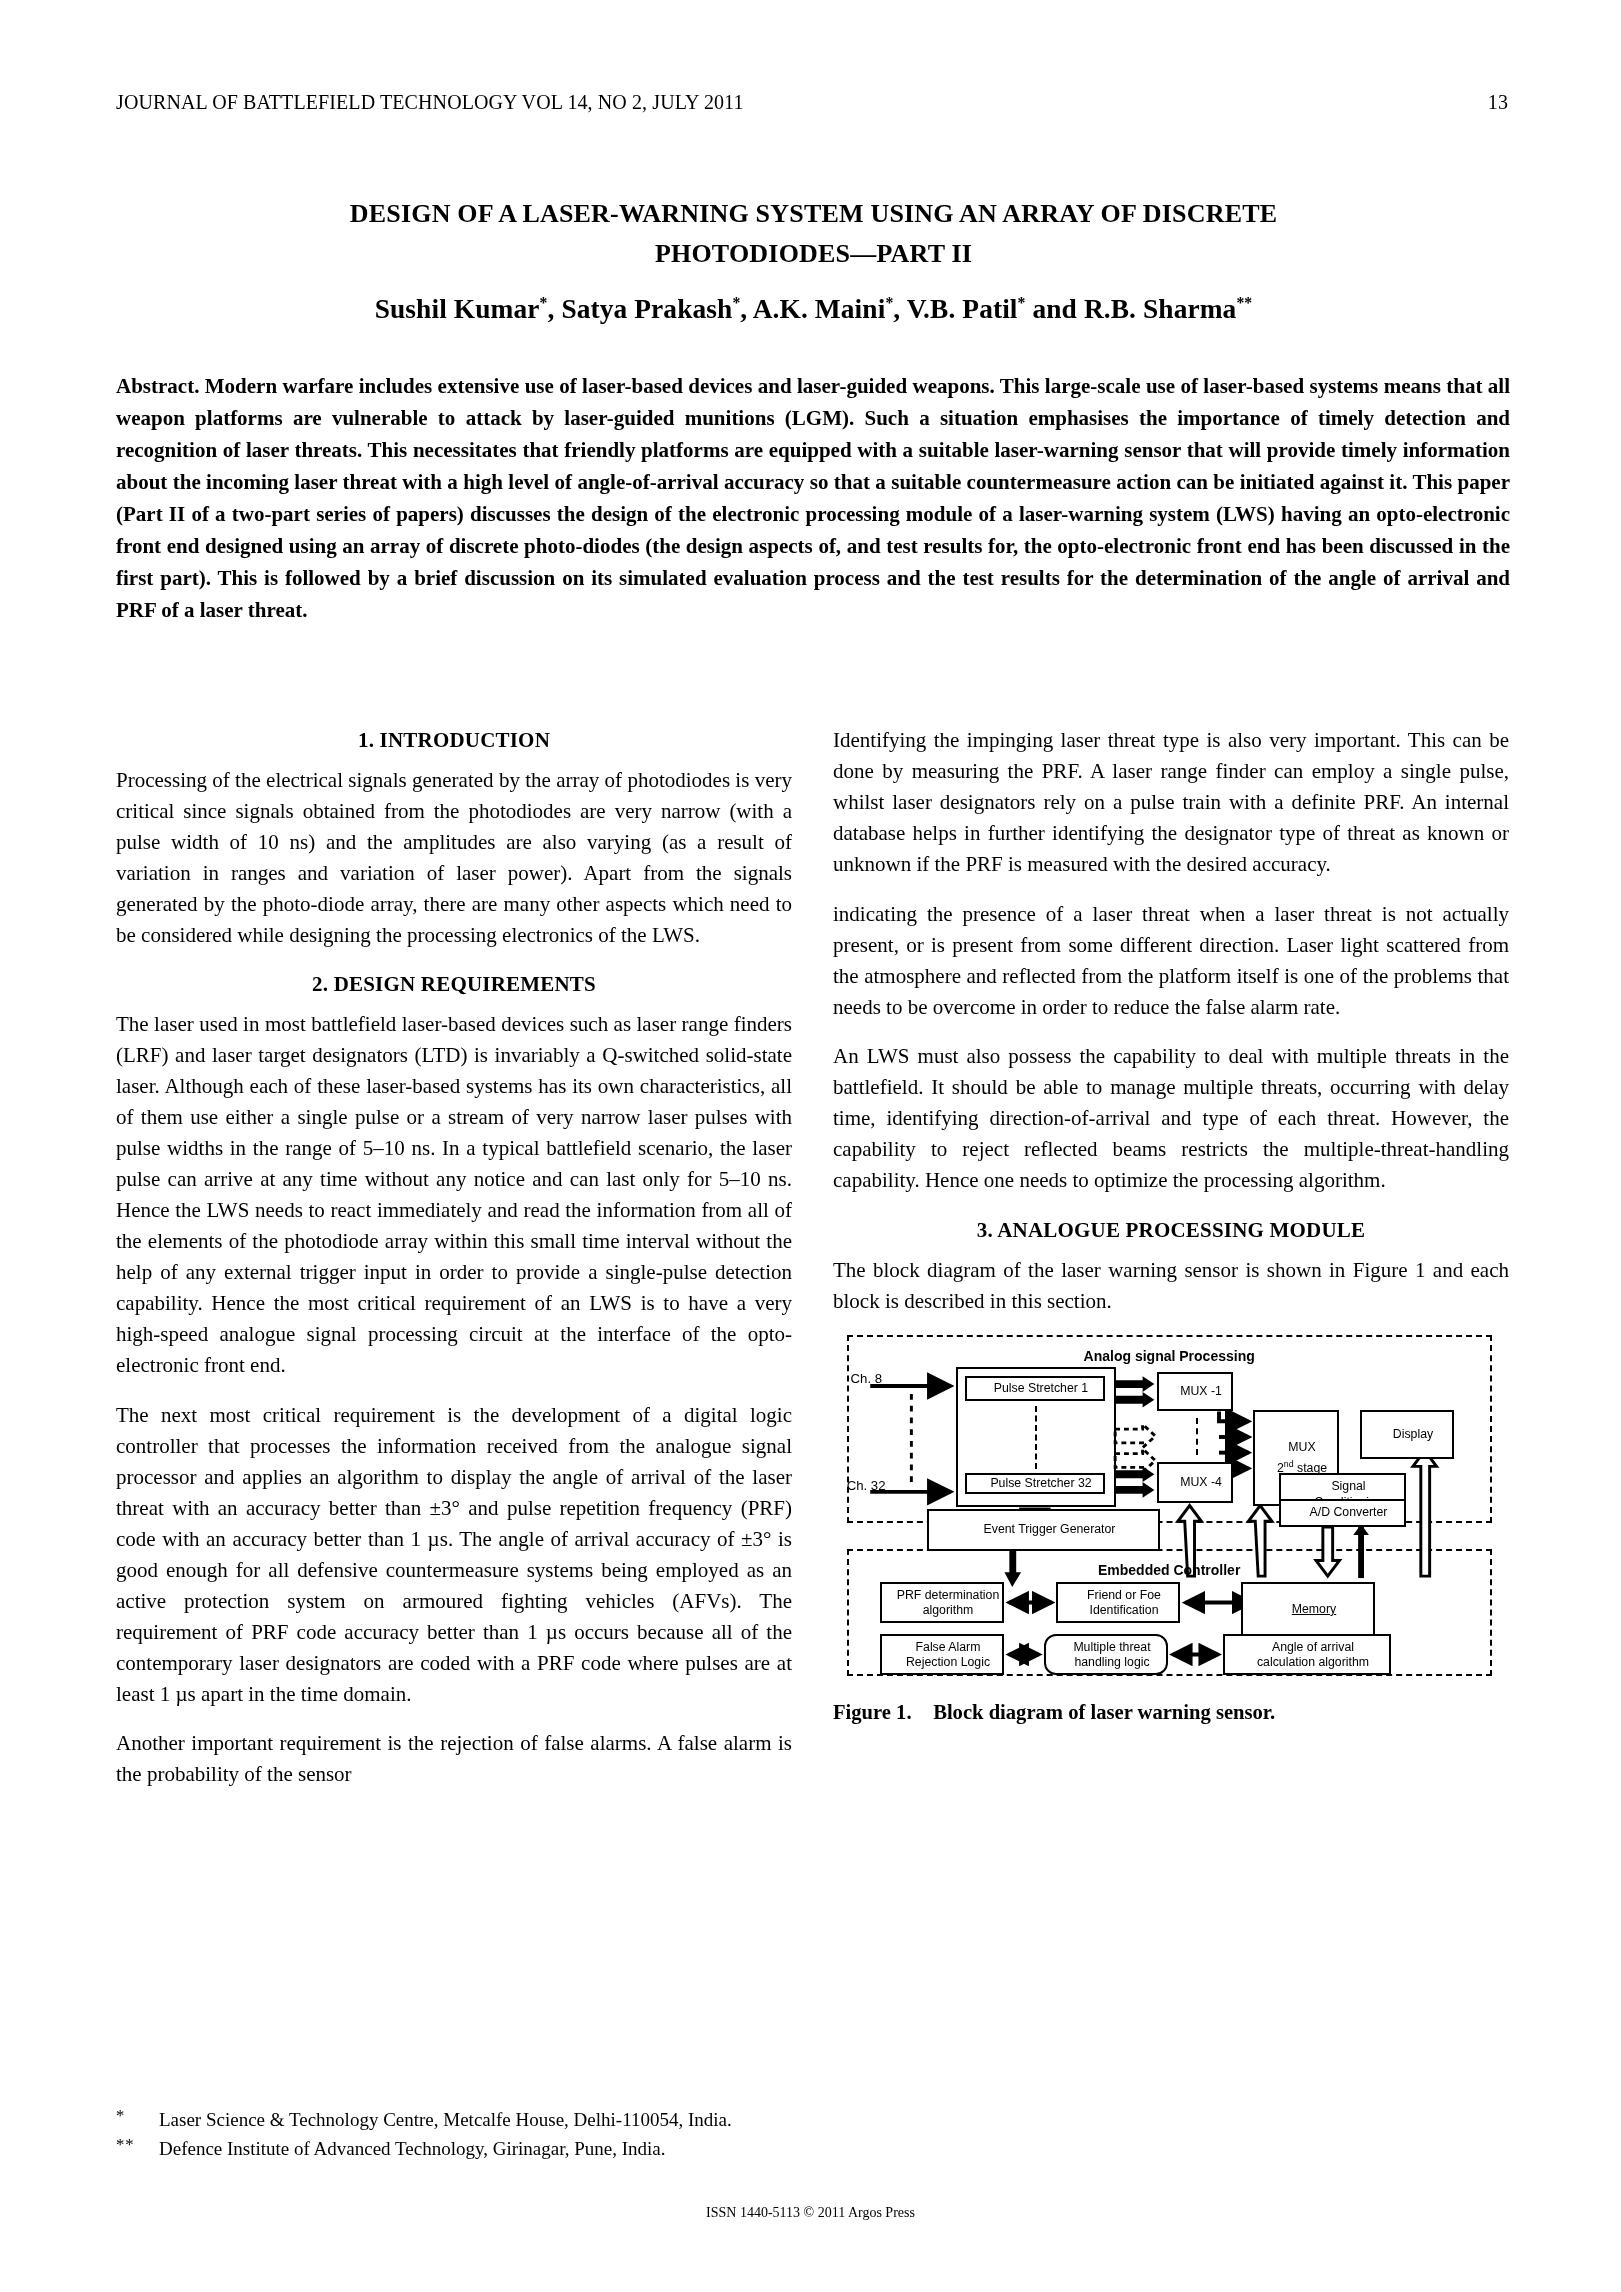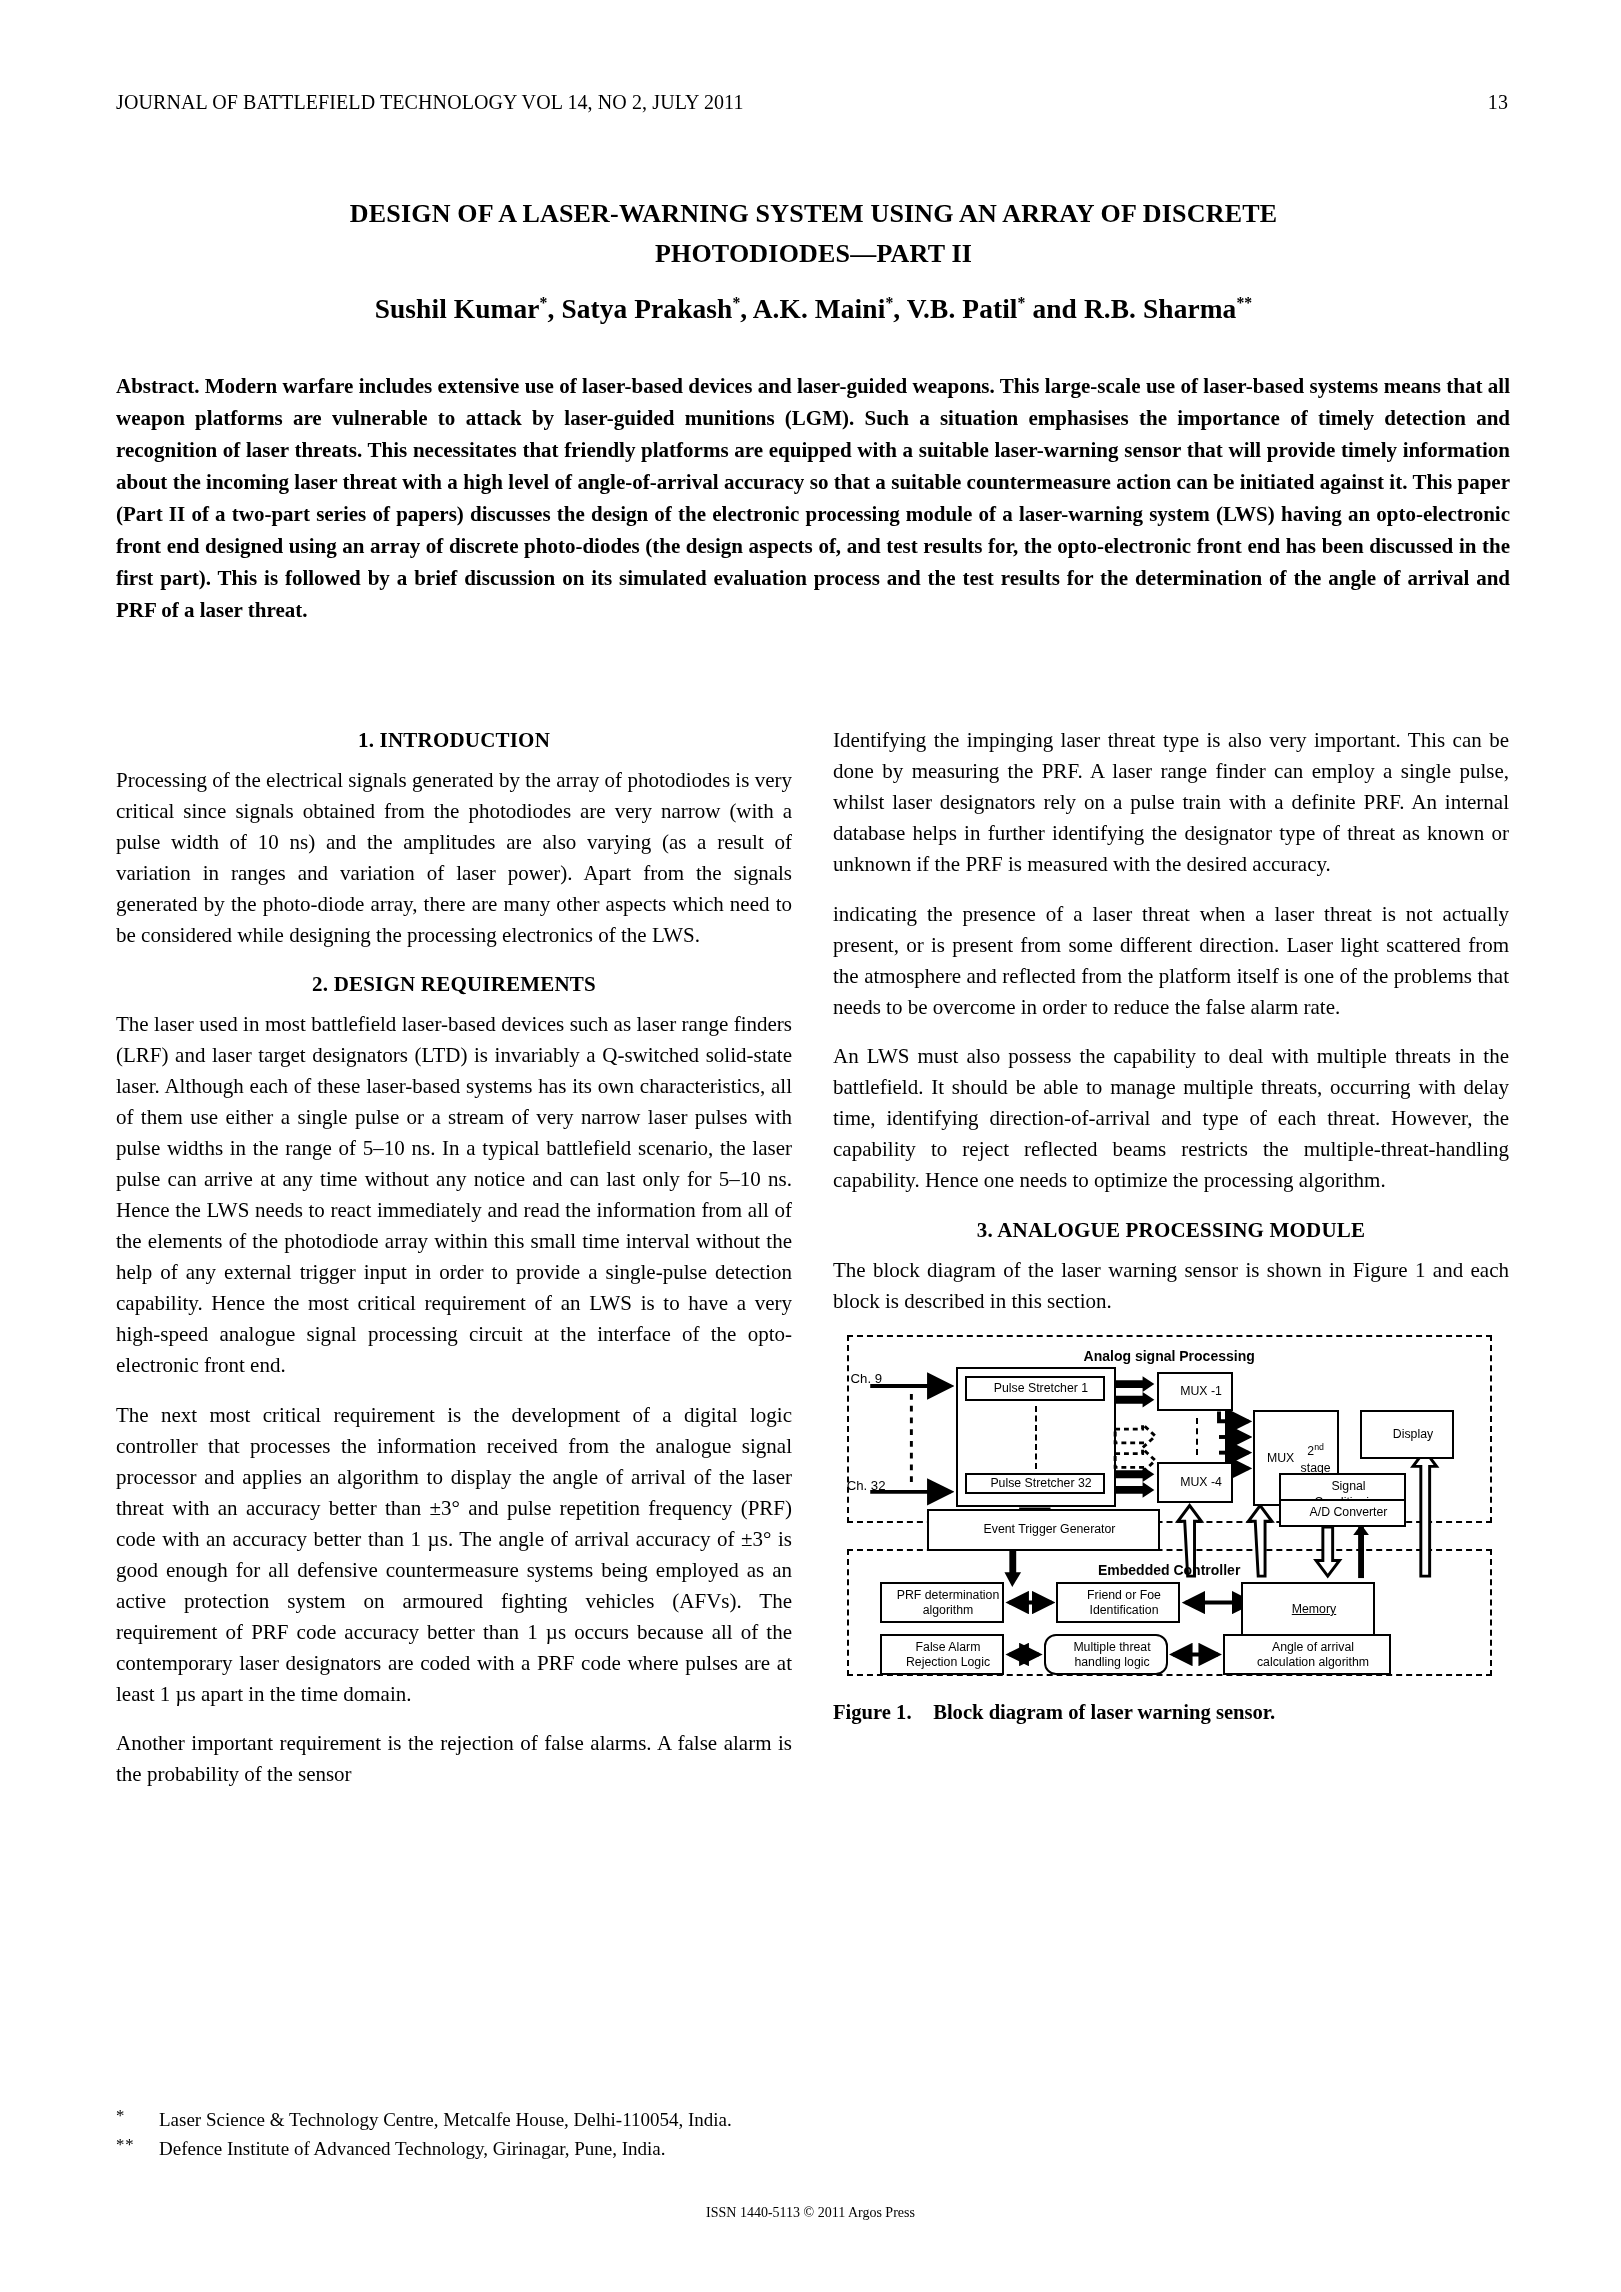--- a/index.html
+++ b/index.html
@@ -245,7 +245,7 @@
         <div class="dashbox" style="left:13.7px; top:214px; width:645px; height:127px;"></div>
         <div class="sec-title" style="left:13.7px; top:220px; width:645px;">Embedded Controller</div>
 
-        <div class="lbl" style="left:17.6px; top:27.4px;">Ch. 9</div>
+        <div class="lbl" style="left:17.6px; top:27.4px;">Ch. 8</div>
         <div class="lbl" style="left:13.7px; top:135px;">Ch. 32</div>
 
         <div class="blk thick" style="left:123px; top:32px; width:160px; height:140px; background:transparent;"></div>

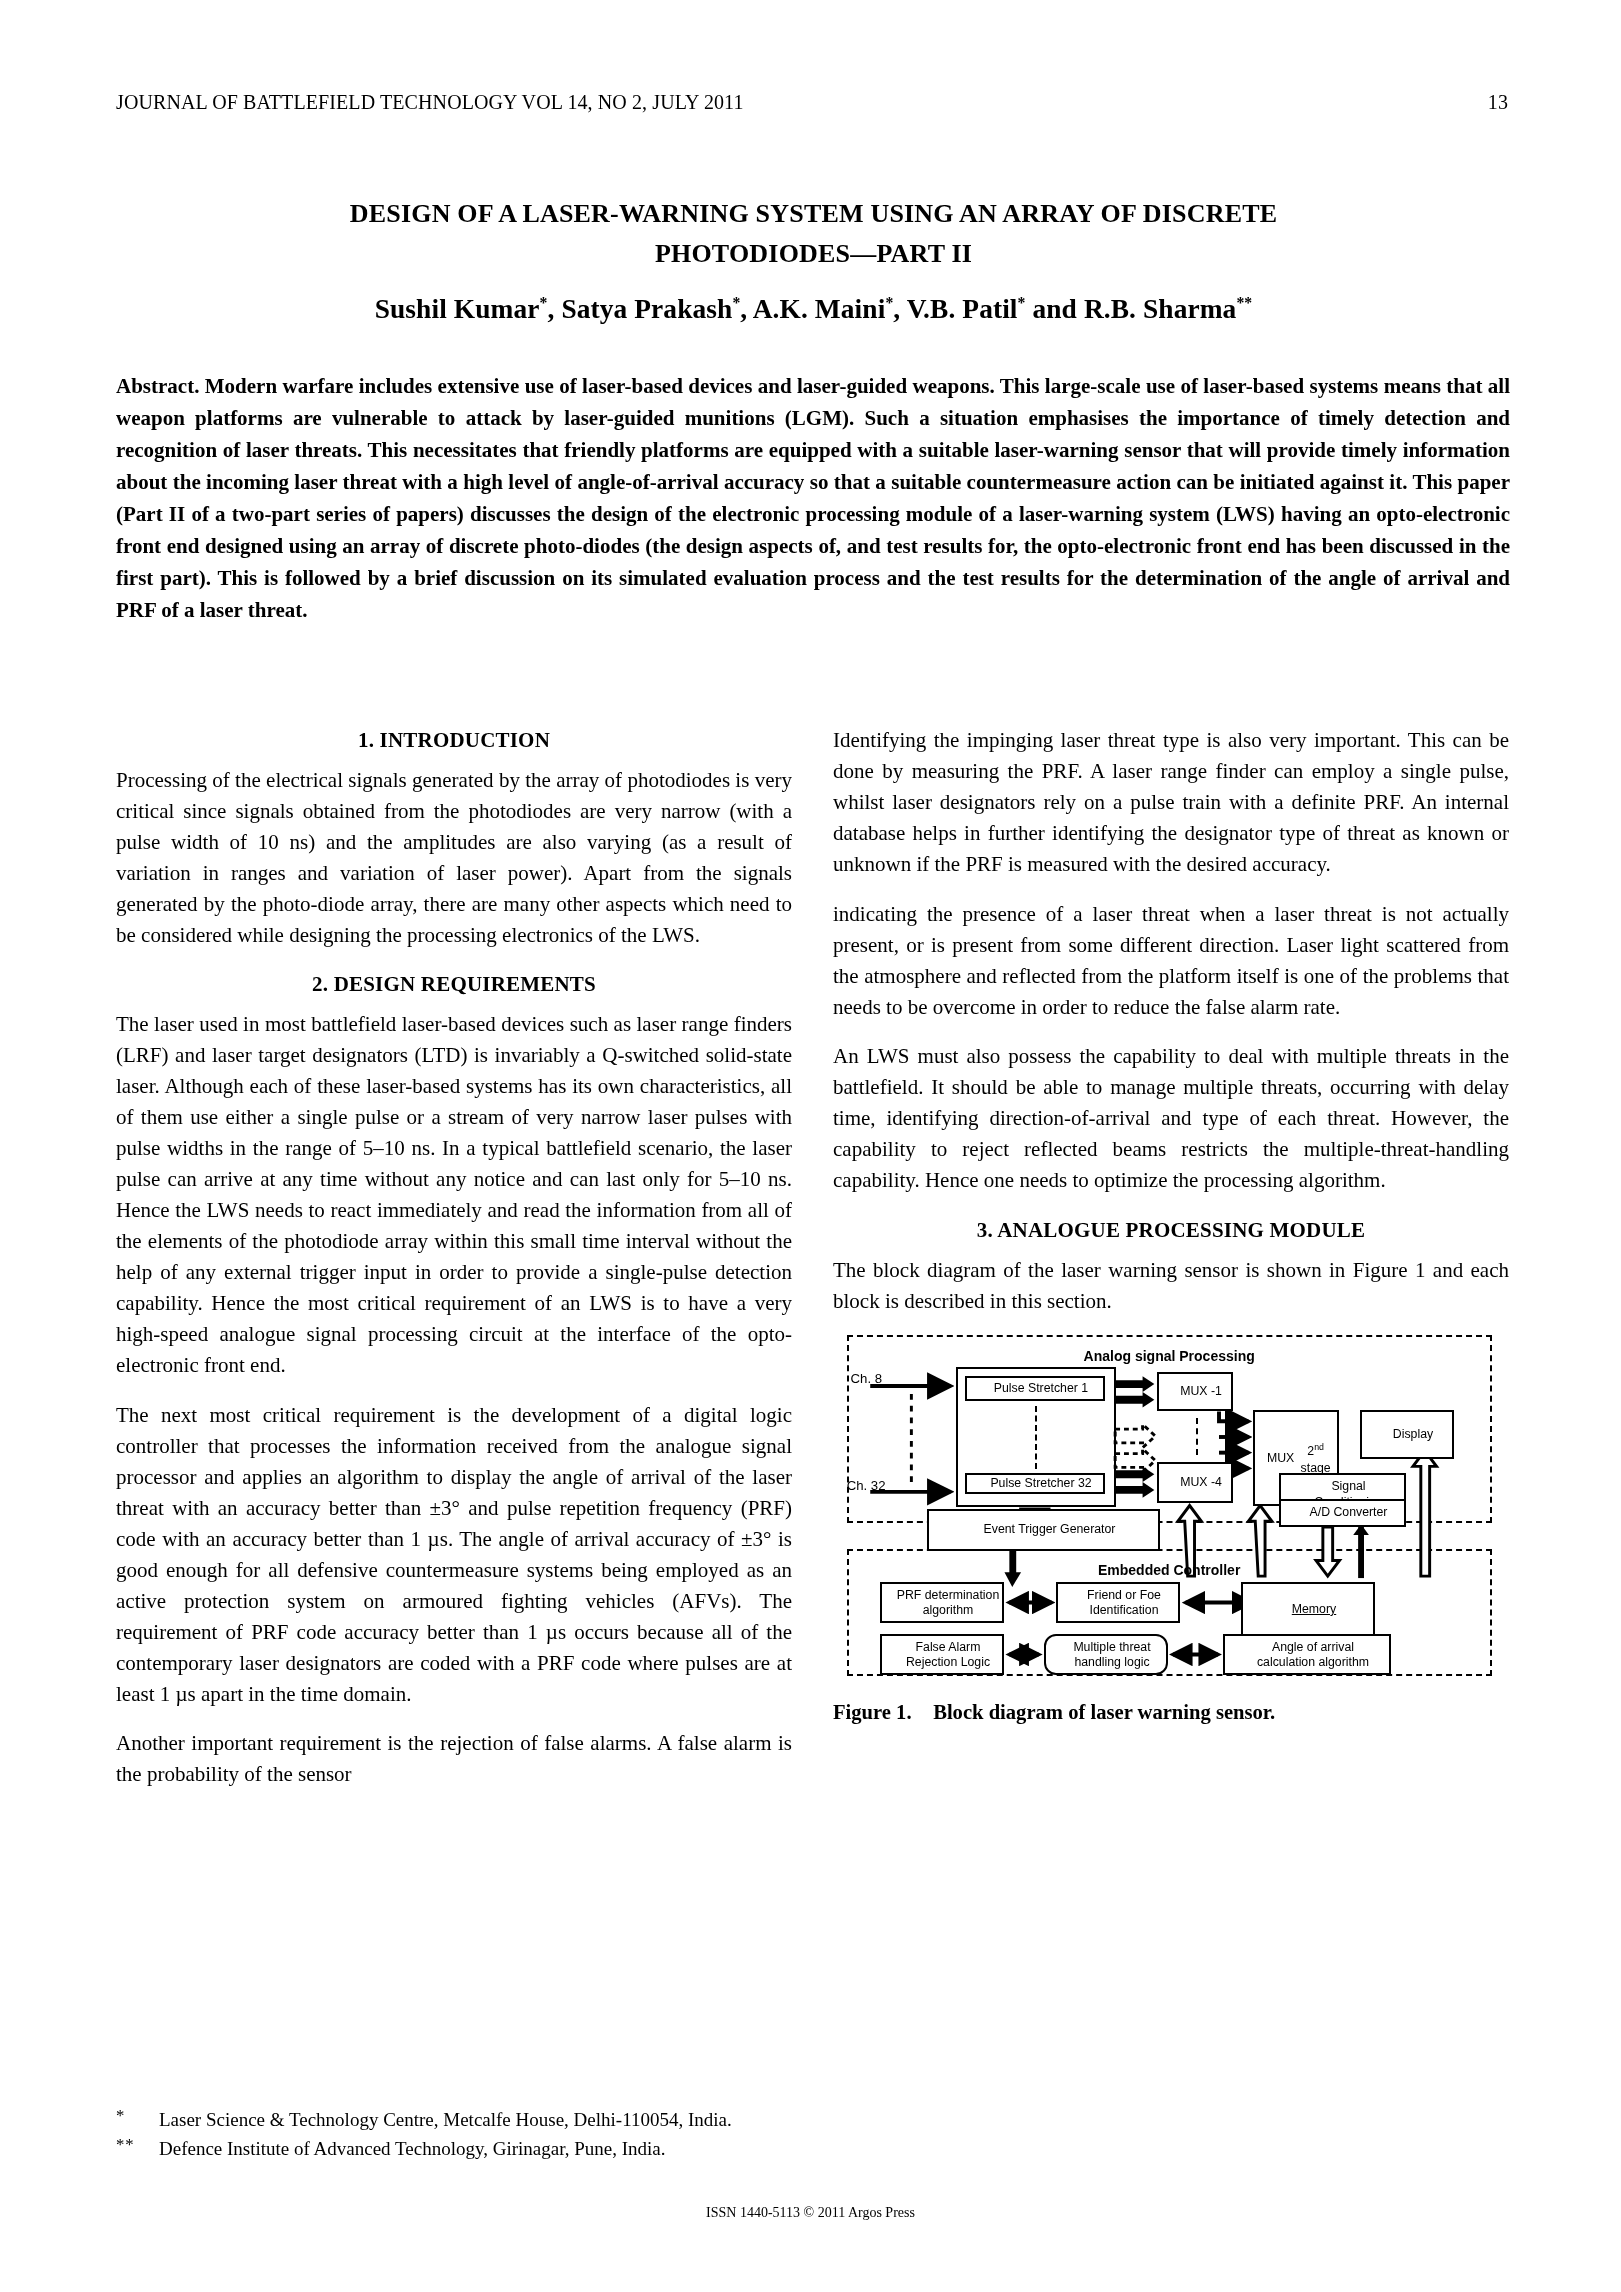--- a/index.html
+++ b/index.html
@@ -268,7 +268,7 @@
 
         <div class="vline-dash" style="left:363px; top:83px; height:37px;"></div>
 
-        <div class="blk" style="left:420px; top:75px; width:86px; height:96px; line-height:16.7px;">
+        <div class="blk" style="left:420px; top:75px; width:86px; height:96px; flex-direction:column; line-height:16.7px;">
           <span>MUX</span>
           <span><span>2</span><sup style="font-size:8.8px">nd</sup><span> stage</span></span>
         </div>

